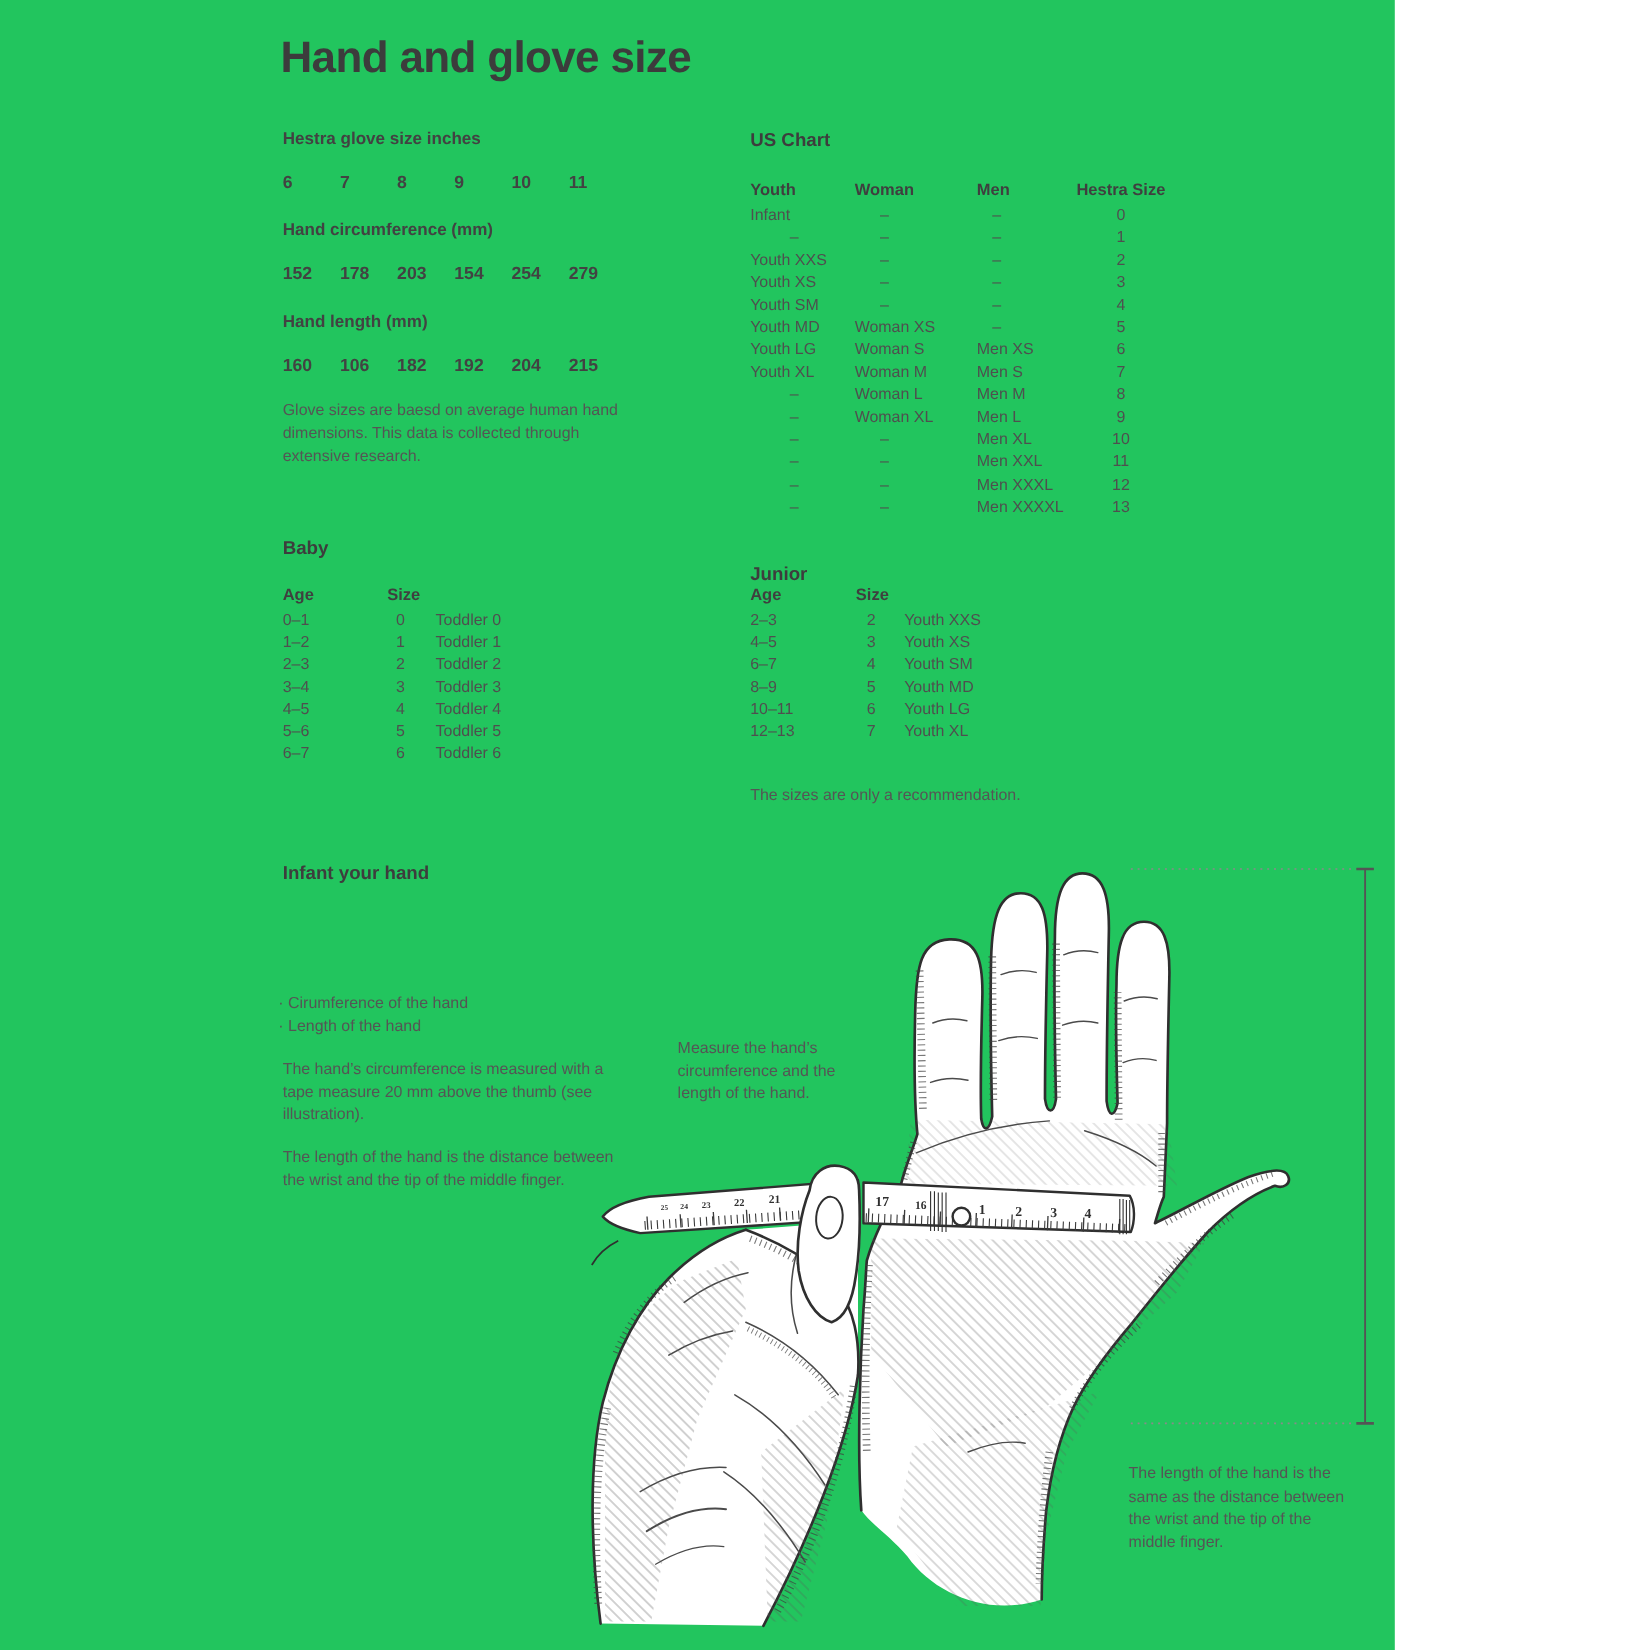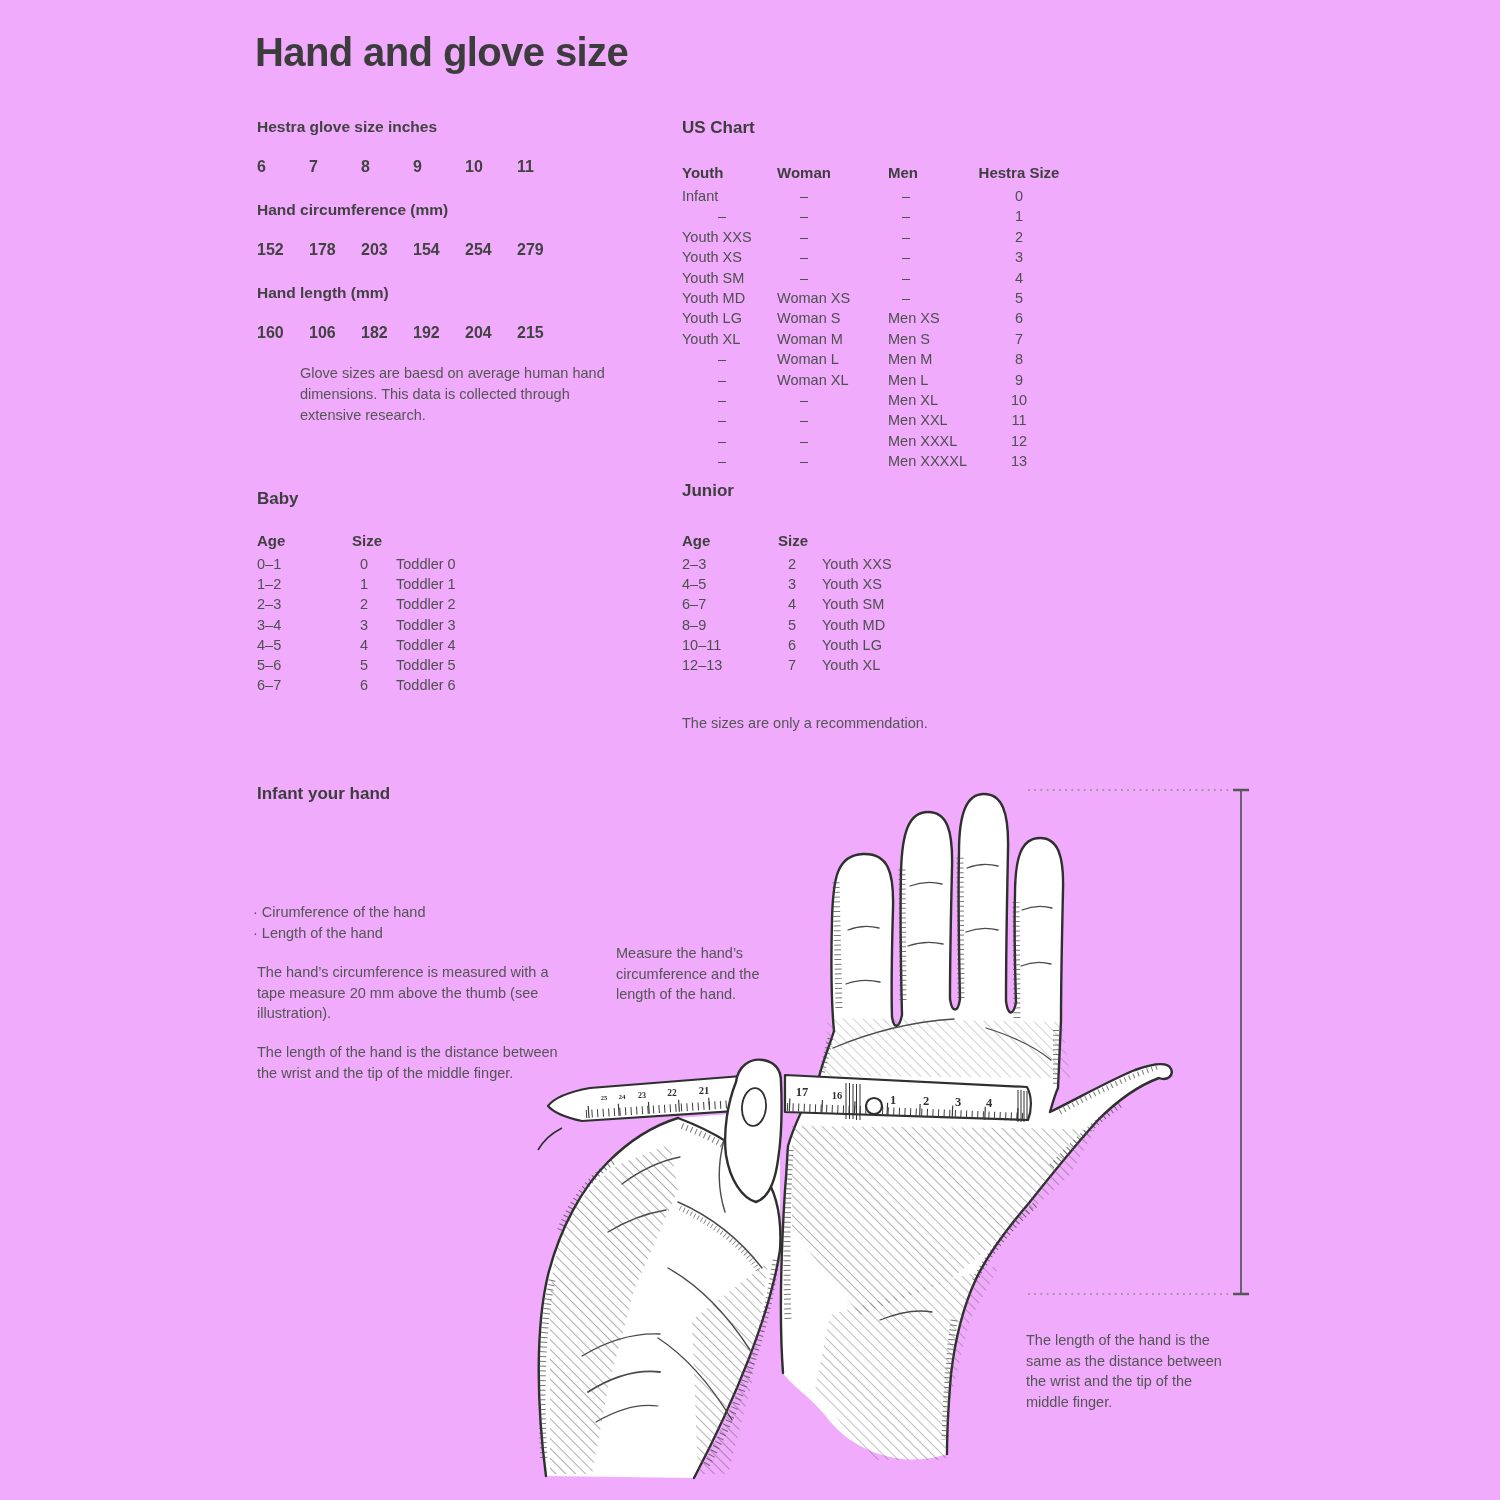--- a/index.html
+++ b/index.html
@@ -3,7 +3,7 @@
 <meta charset="utf-8">
 <style>
   html,body{margin:0;padding:0;background:#ffffff;}
-  .canvas{position:relative;width:1500px;height:1500px;background:#f0abfc;overflow:hidden;
+  .canvas{position:relative;width:1268px;height:1500px;background:#22c55e;overflow:hidden;
           font-family:"Liberation Sans","DejaVu Sans",sans-serif;color:#4f4f4f;}
   .abs{position:absolute;}
   h1.title{margin:0;font-size:40px;font-weight:700;color:#3c3c3c;letter-spacing:-0.6px;}

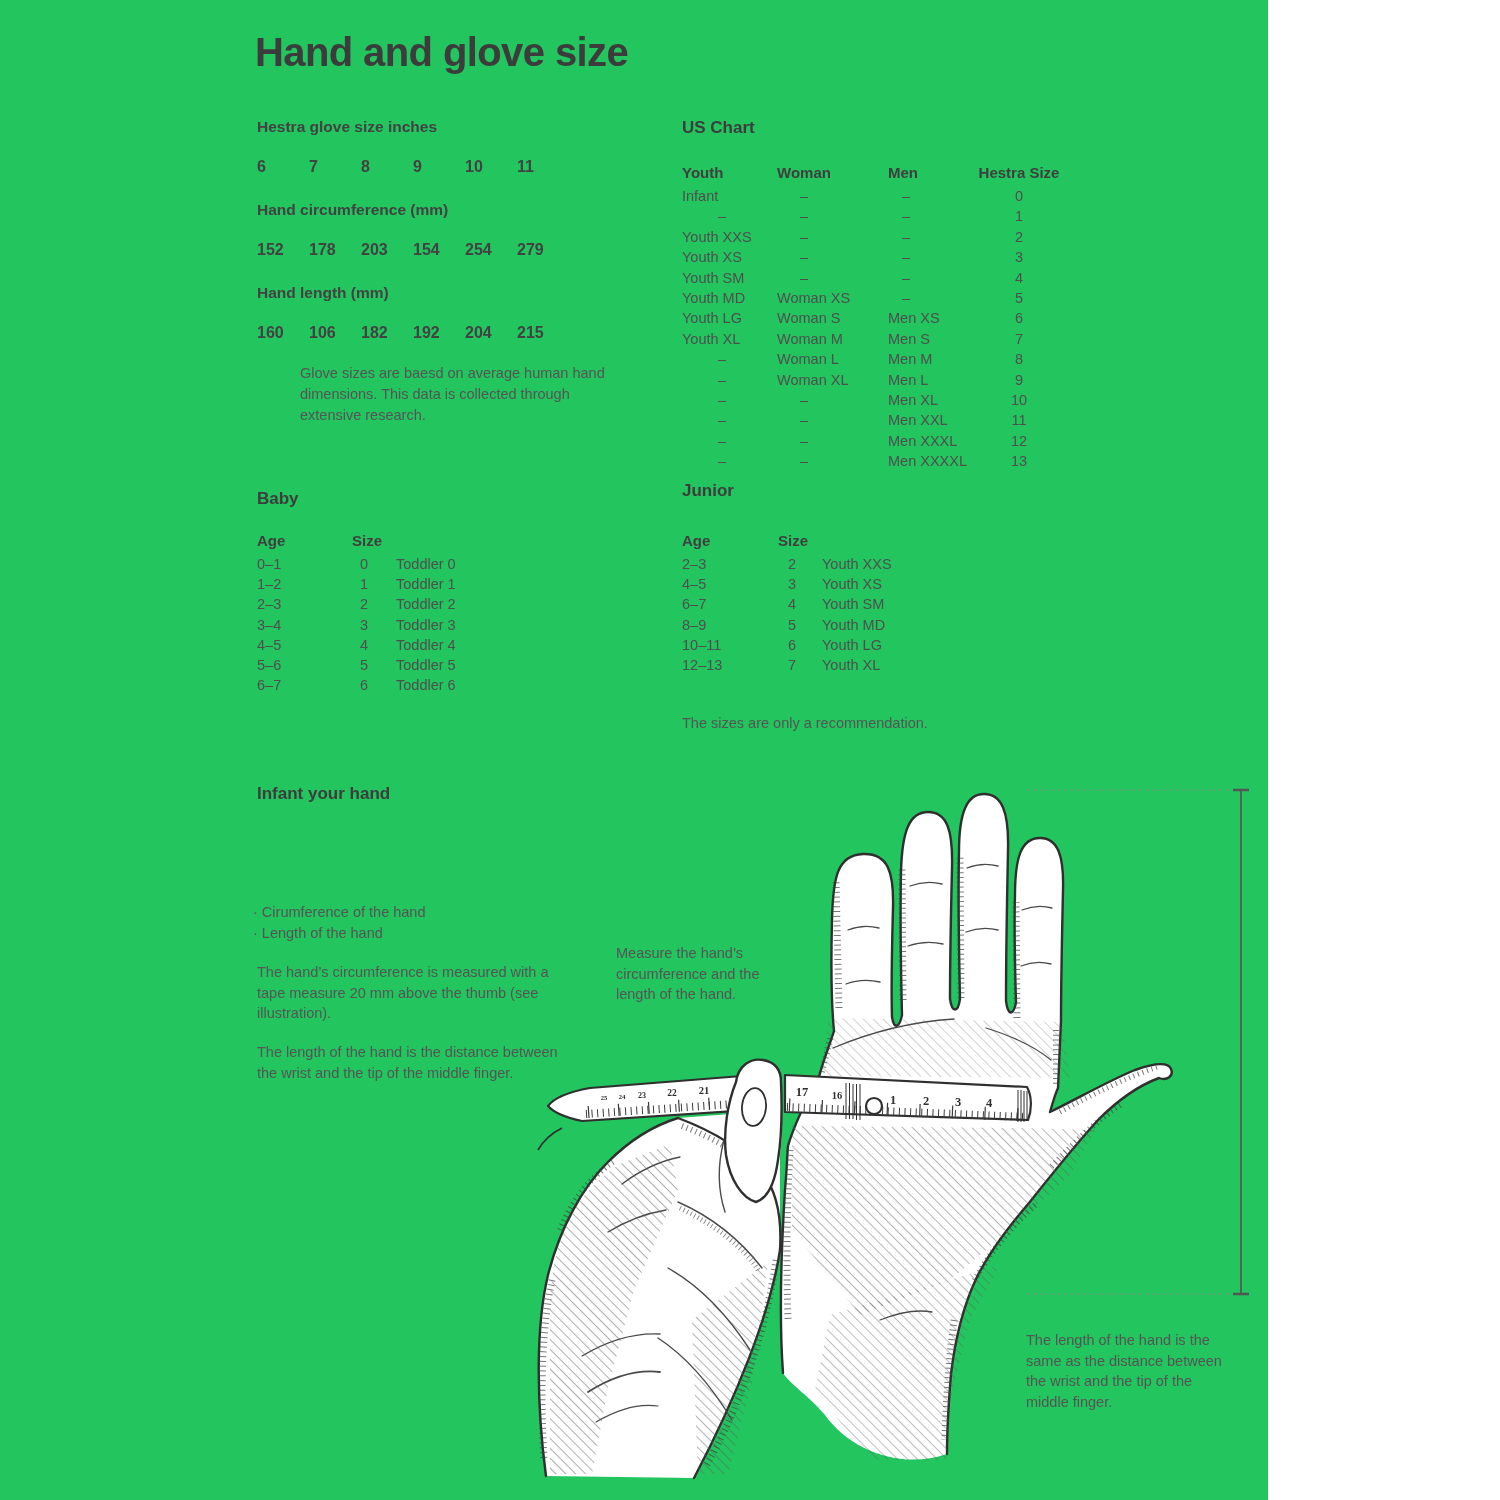--- a/index.html
+++ b/index.html
@@ -12,7 +12,7 @@
   .num-row{display:flex;}
   .num-cell{width:52px;font-size:16px;font-weight:700;color:#424242;}
   .para{font-size:14.5px;line-height:20.5px;color:#555;margin-top:16px;}
-  .note{font-size:14.5px;line-height:21px;color:#555;margin-left:43px;}
+  .note{font-size:14.5px;line-height:21px;color:#555;}
   table.tbl{border-collapse:collapse;table-layout:fixed;font-size:14.5px;color:#4f4f4f;}
   table.tbl th{text-align:left;font-size:15px;font-weight:700;color:#3f3f3f;padding:0 0 5px 0;}
   table.tbl td{padding:0;height:20.4px;line-height:20.4px;white-space:nowrap;overflow:visible;}

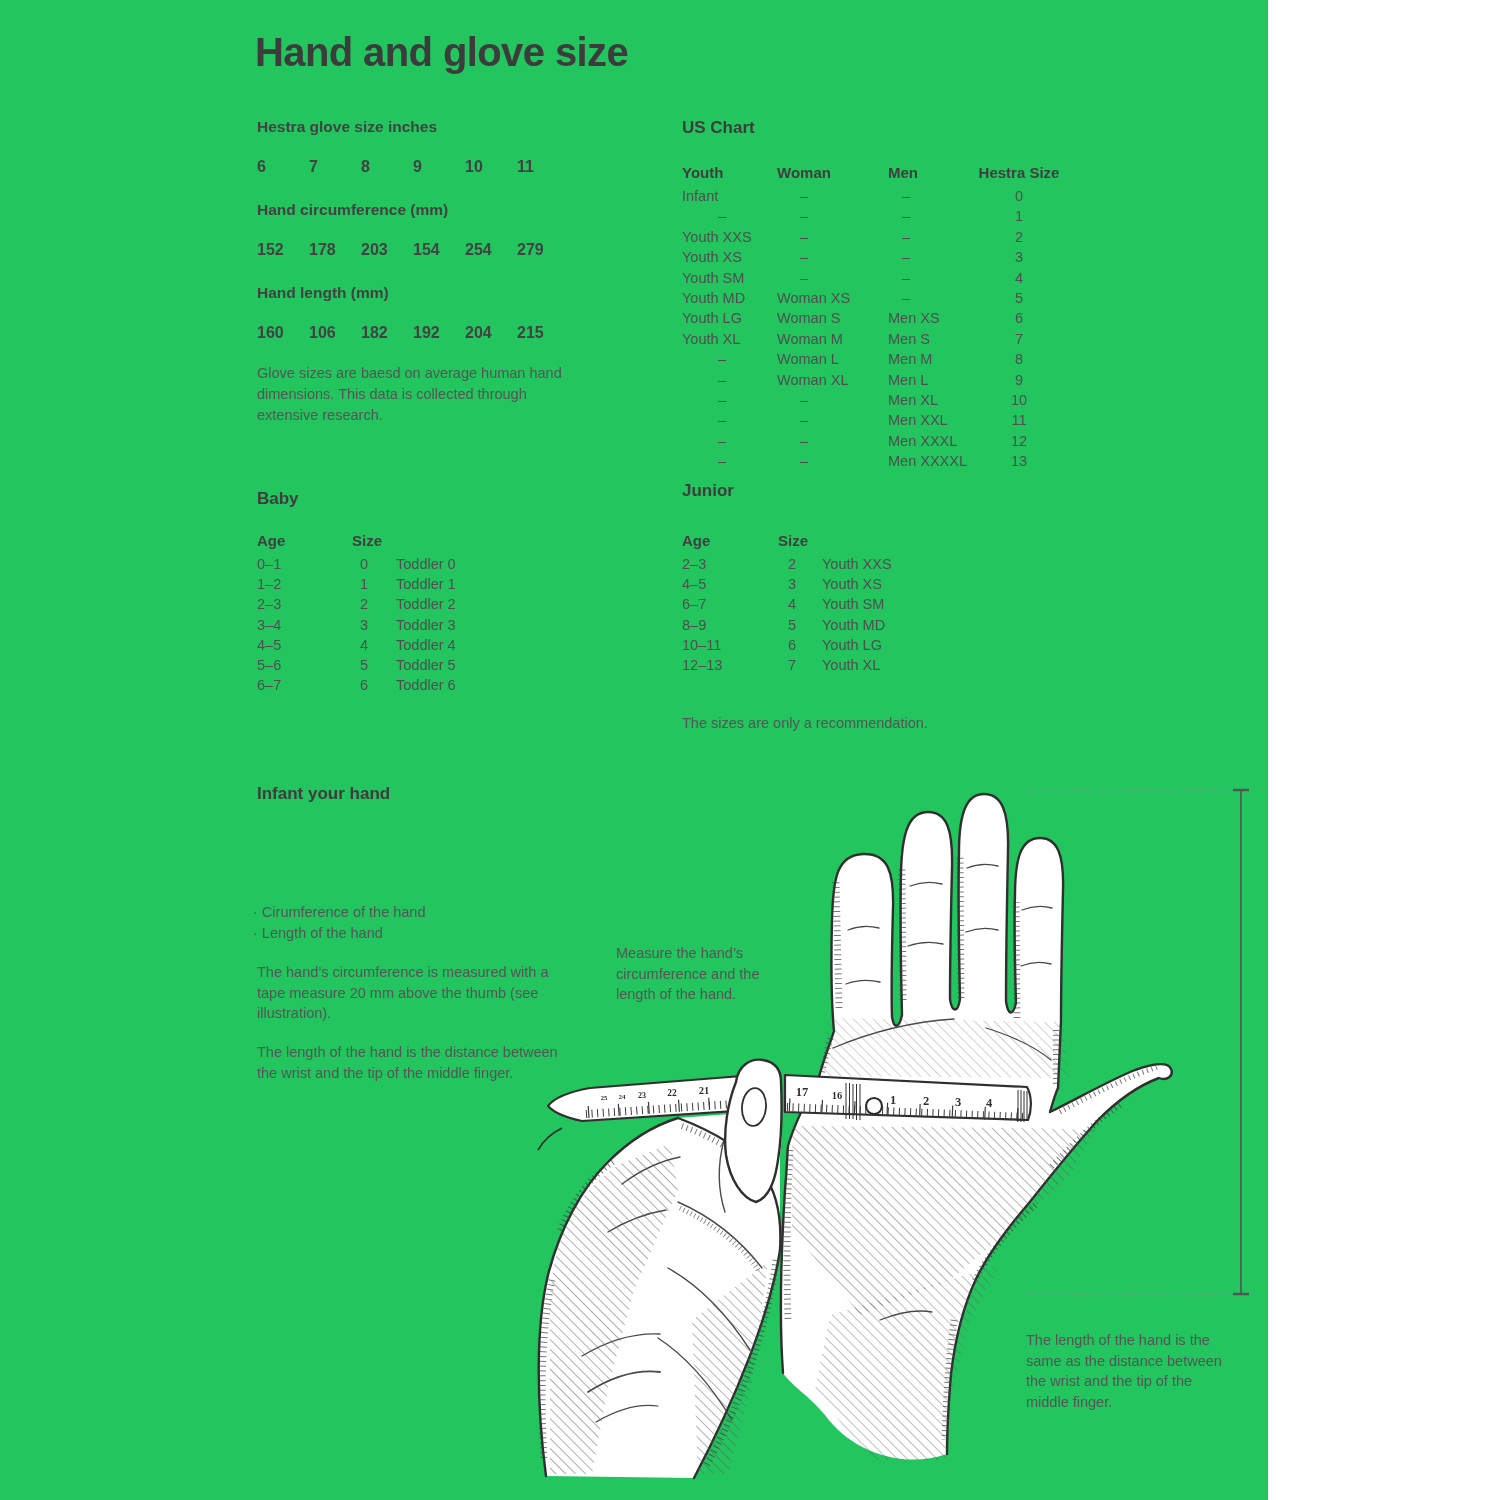--- a/index.html
+++ b/index.html
@@ -219,7 +219,7 @@
       </tbody>
   </table>
 
-  <h2 class="abs section" style="left:682px;top:481px;">Junior</h2>
+  <h2 class="abs section" style="left:682px;top:512px;">Junior</h2>
   <table class="abs tbl mini jr" style="left:682px;top:532px;">
     <colgroup>
         <col style="width:96px">

